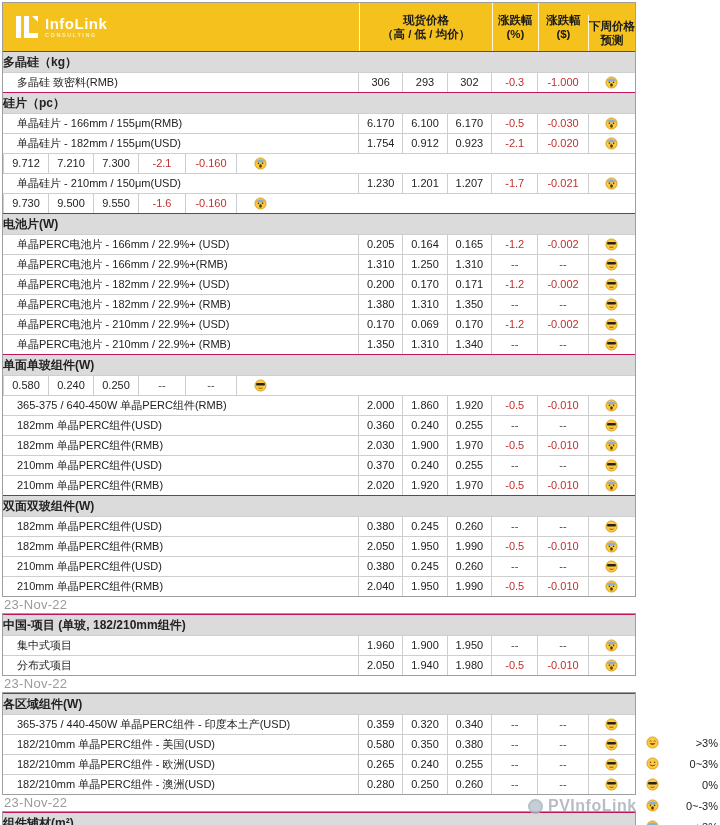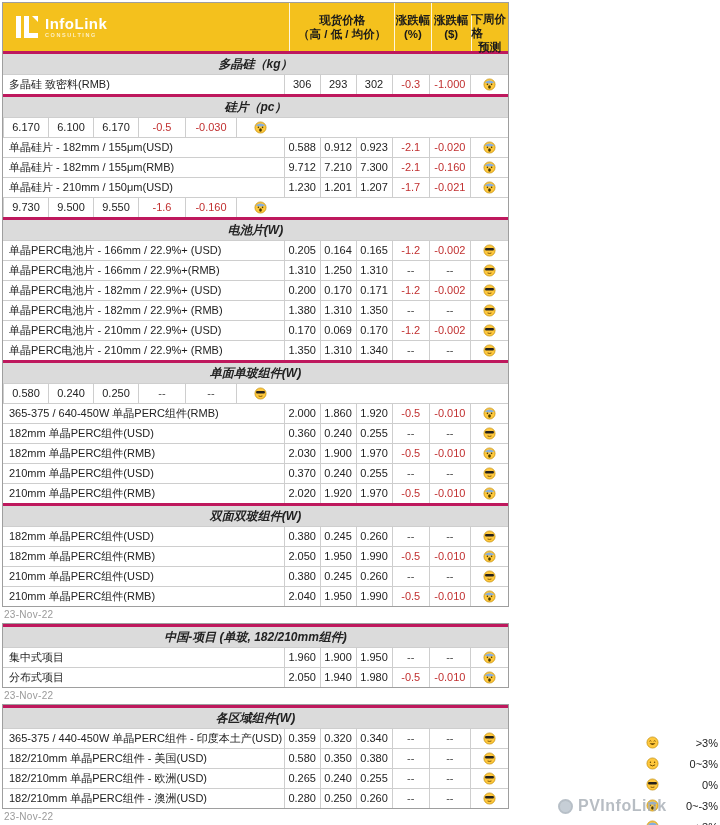--- a/index.html
+++ b/index.html
@@ -6,7 +6,7 @@
   body{width:720px;height:825px;overflow:hidden;font-family:"Liberation Sans","DejaVu Sans",sans-serif;color:#222;}
   .page{position:relative;width:720px;height:825px;background:#fff;}
   .content{position:absolute;left:2px;top:2px;width:634px;}
-  .t{width:507px;border:1px solid #9e9e9e;box-sizing:border-box;background:#fef9c3;}
+  .t{width:634px;border:1px solid #9e9e9e;box-sizing:border-box;background:#fef9c3;}
   .block{margin:0;}
   
   .mainhdr{display:flex;height:48px;background:#F4C11D;}

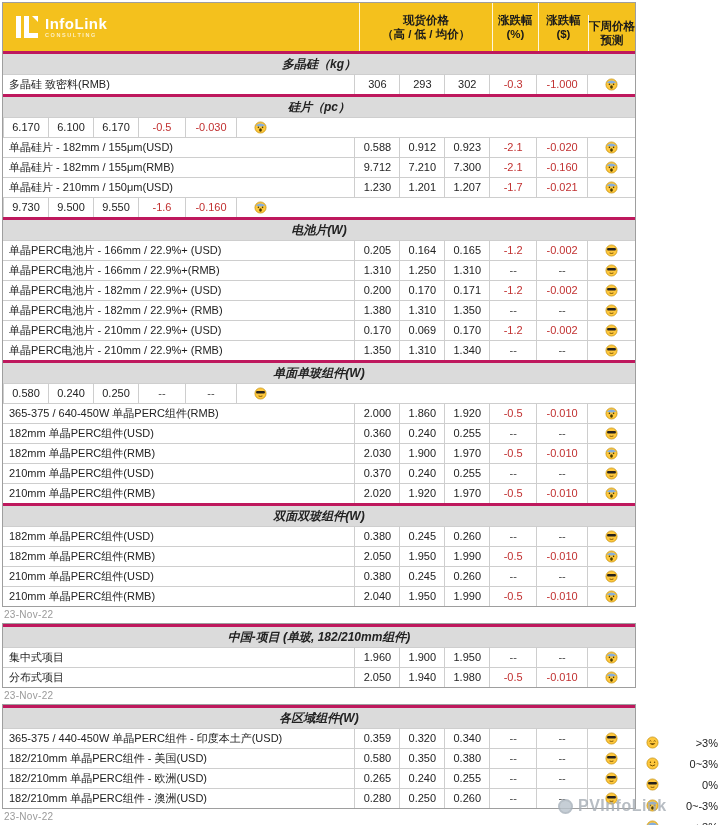--- a/index.html
+++ b/index.html
@@ -20,7 +20,7 @@
   .logo-brand{color:#fff;font-size:15px;font-weight:bold;letter-spacing:.5px;line-height:16px;}
   .logo-sub{color:rgba(255,255,255,.75);font-size:5.5px;letter-spacing:1.6px;line-height:7px;}
   
-  .sect{height:20px;line-height:20px;background:#DBDBDB;text-align:center;font-weight:bold;font-size:12px;border-top:3px solid #be185d;font-style:italic;}
+  .sect{height:20px;line-height:20px;background:#DBDBDB;text-align:left;font-weight:bold;font-size:12px;border-top:1px solid #be185d;}
   
   .row{display:flex;height:19px;line-height:19px;border-top:1px solid #cecece;background:#fff;}
   .cell{box-sizing:border-box;border-left:1px solid #cecece;font-size:11px;text-align:center;overflow:hidden;white-space:nowrap;}

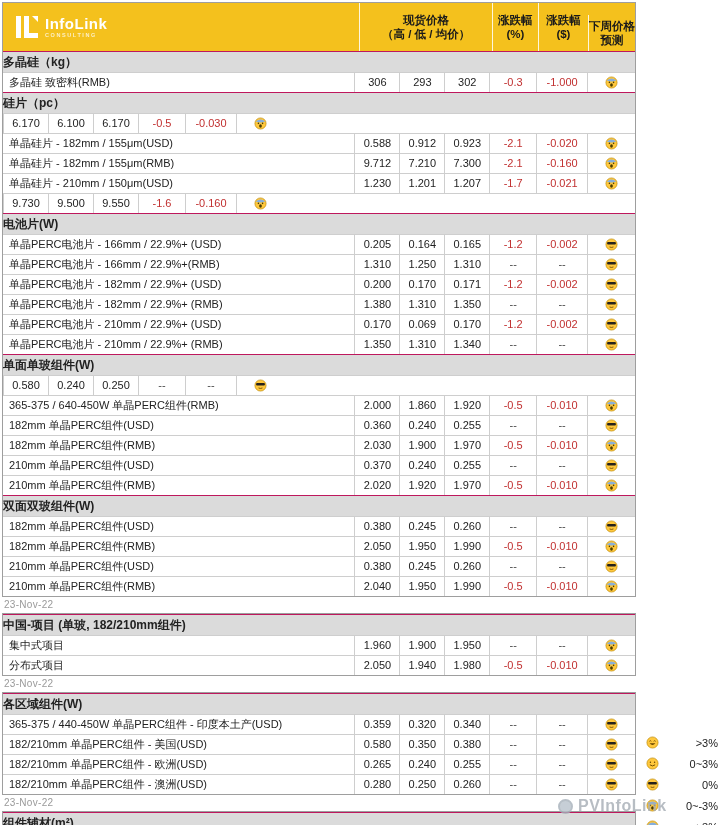--- a/index.html
+++ b/index.html
@@ -24,7 +24,7 @@
   
   .row{display:flex;height:19px;line-height:19px;border-top:1px solid #cecece;background:#fff;}
   .cell{box-sizing:border-box;border-left:1px solid #cecece;font-size:11px;text-align:center;overflow:hidden;white-space:nowrap;}
-  .c-label{width:352px;border-left:none;text-align:left;padding-left:6px;}
+  .c-label{width:352px;border-left:none;text-align:left;padding-left:6px;margin-left:8px;}
   .c-num{width:45px;color:#222;}
   .c-pct{width:47px;text-align:center;}
   .c-abs{width:51px;}

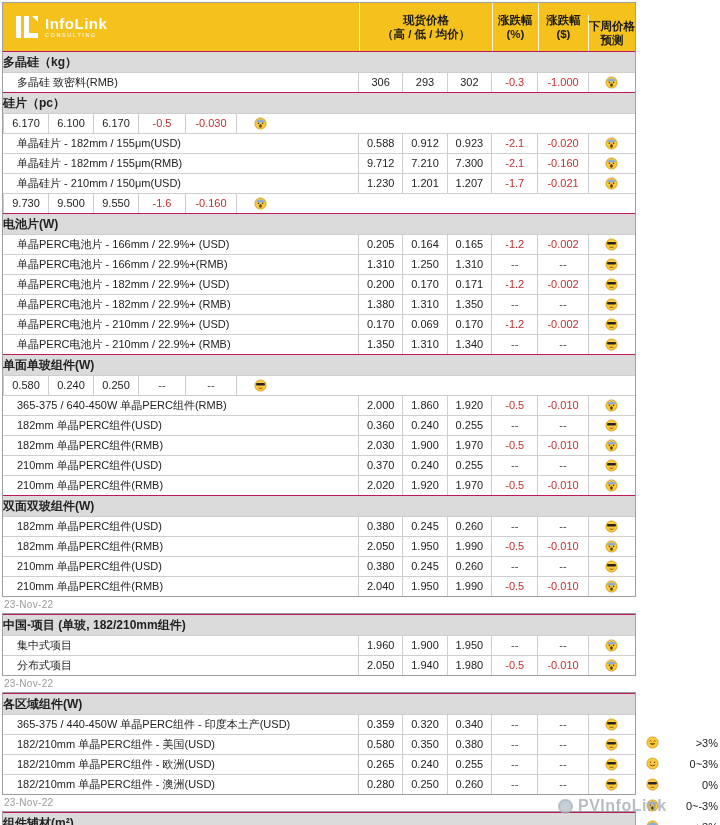--- a/index.html
+++ b/index.html
@@ -104,6 +104,7 @@
           </div>
           <div class="sect">硅片（pc）</div>
           <div class="row">
+            <div class="cell c-label">单晶硅片 - 166mm / 155μm(RMB)</div>
             <div class="cell c-num">6.170</div>
             <div class="cell c-num">6.100</div>
             <div class="cell c-num">6.170</div>

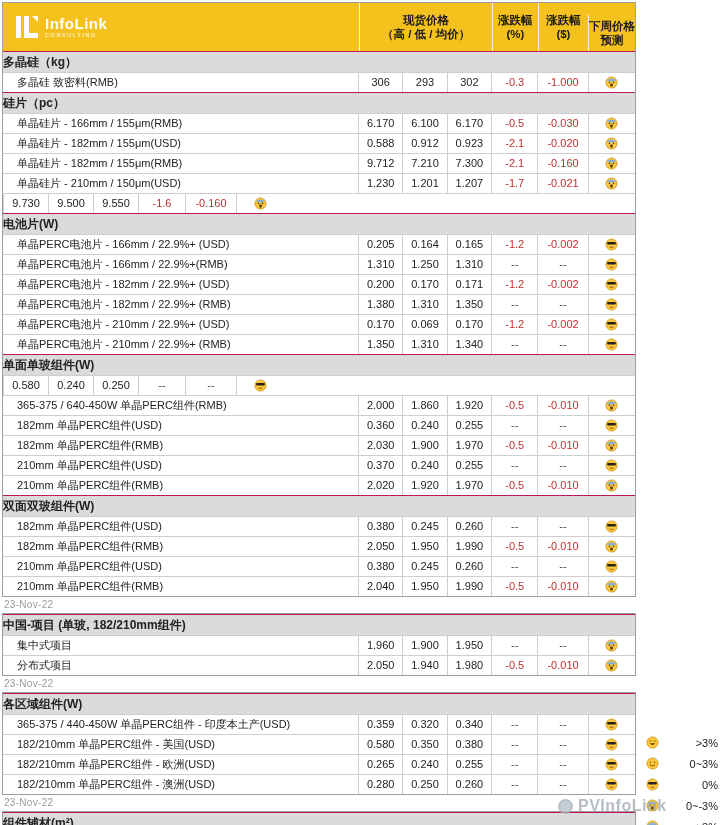--- a/index.html
+++ b/index.html
@@ -124,7 +124,7 @@
           </div>
           <div class="row">
             <div class="cell c-label">单晶硅片 - 182mm / 155μm(USD)</div>
-            <div class="cell c-num">0.588</div>
+            <div class="cell c-num">1.754</div>
             <div class="cell c-num">0.912</div>
             <div class="cell c-num">0.923</div>
             <div class="cell c-pct neg">-2.1</div>

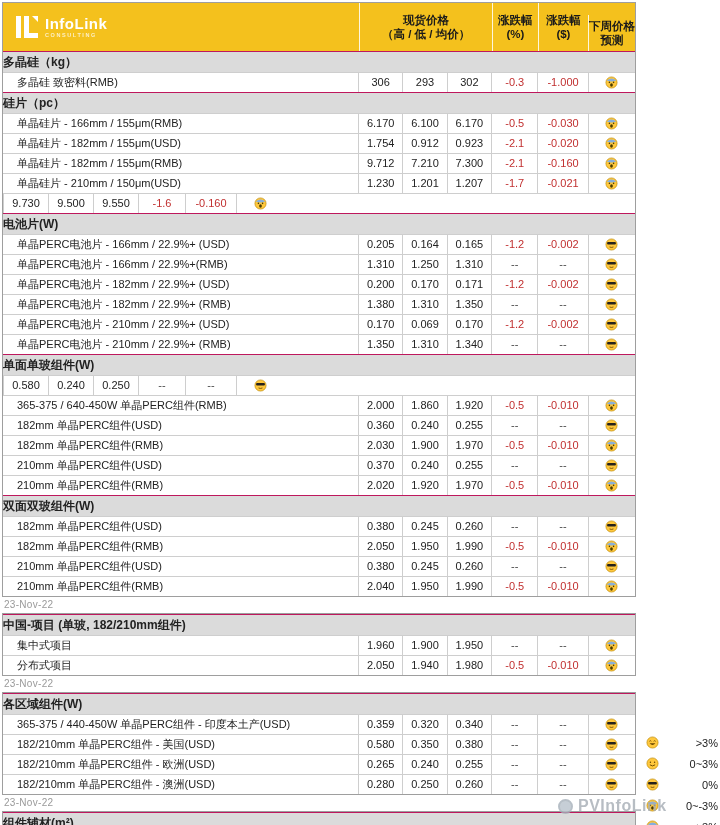--- a/index.html
+++ b/index.html
@@ -142,7 +142,6 @@
             </div>
           </div>
           <div class="row">
-            <div class="cell c-label">单晶硅片 - 182mm / 155μm(RMB)</div>
             <div class="cell c-num">9.712</div>
             <div class="cell c-num">7.210</div>
             <div class="cell c-num">7.300</div>

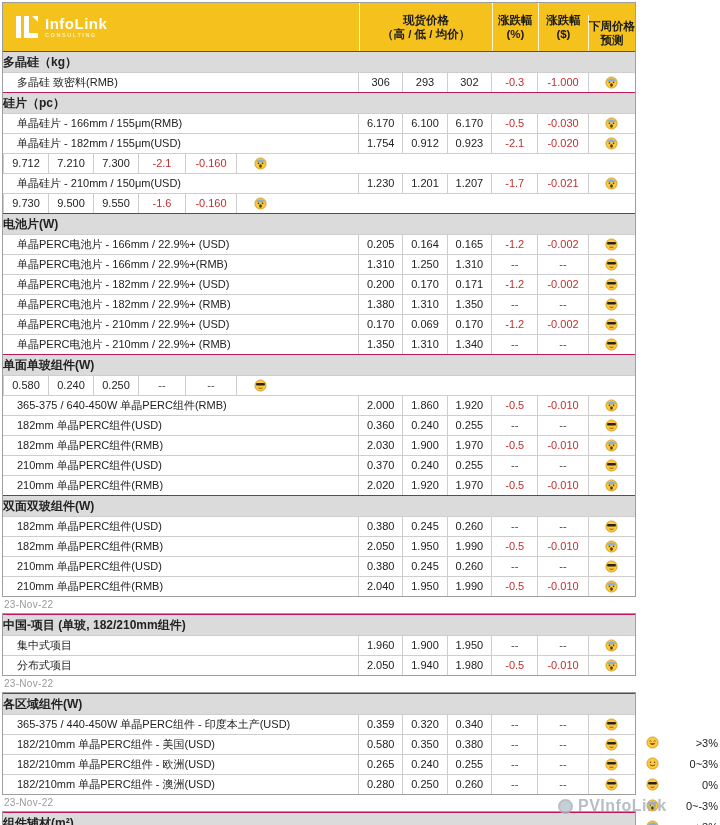--- a/index.html
+++ b/index.html
@@ -34,7 +34,7 @@
   .fc-icon{width:13px;height:13px;display:inline-block;}
   .fc-icon svg{width:13px;height:13px;display:block;}
   
-  .date{font-size:10px;line-height:12px;color:#9a9a9a;margin:2px 0 2px 2px;letter-spacing:.3px;}
+  .date{font-size:13px;line-height:12px;color:#9a9a9a;margin:2px 0 2px 2px;letter-spacing:.3px;}
   
   .legend{position:absolute;left:646px;top:732px;width:72px;}
   .lg-item{display:flex;align-items:center;justify-content:space-between;height:21px;}

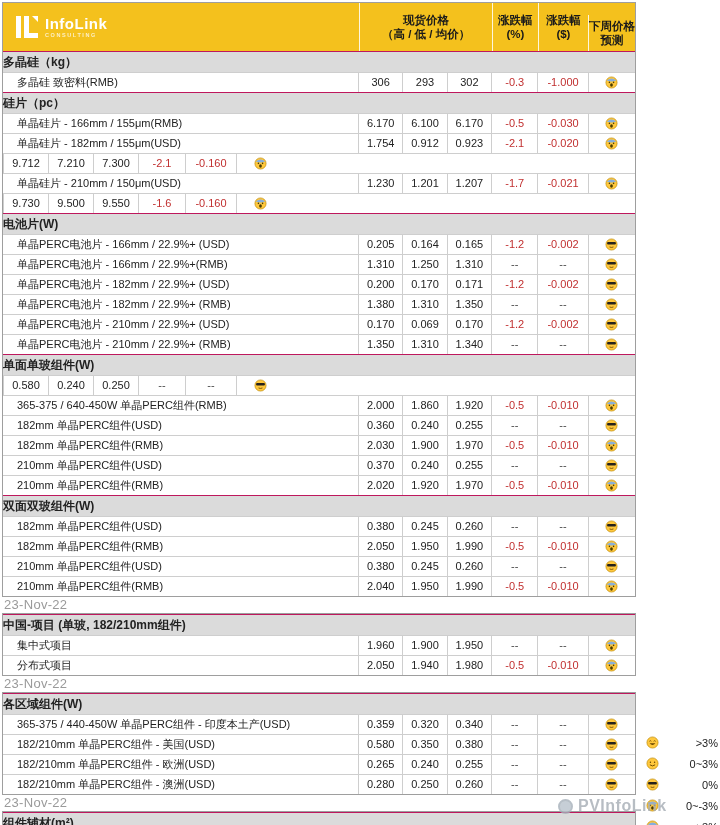--- a/index.html
+++ b/index.html
@@ -42,7 +42,7 @@
   .lg-icon svg{width:13px;height:13px;display:block;}
   .lg-label{font-size:11px;color:#222;}
   
-  .watermark{position:absolute;left:558px;top:797px;display:flex;align-items:center;gap:5px;opacity:.8;z-index:5;}
+  .watermark{position:absolute;left:528px;top:797px;display:flex;align-items:center;gap:5px;opacity:.8;z-index:5;}
   .wm-circle{width:15px;height:15px;border-radius:50%;background:#b9c3cc;border:2px solid #a6b0ba;box-sizing:border-box;}
   .wm-text{font-size:16px;font-weight:bold;color:#a6adb5;letter-spacing:.5px;}
 </style>

